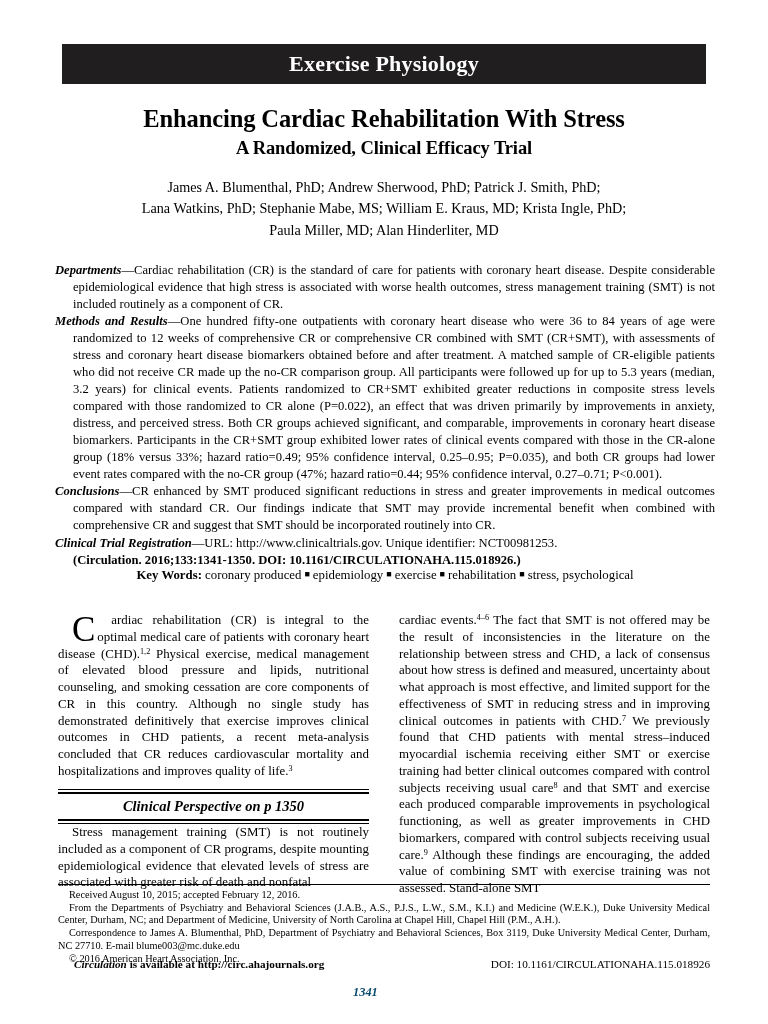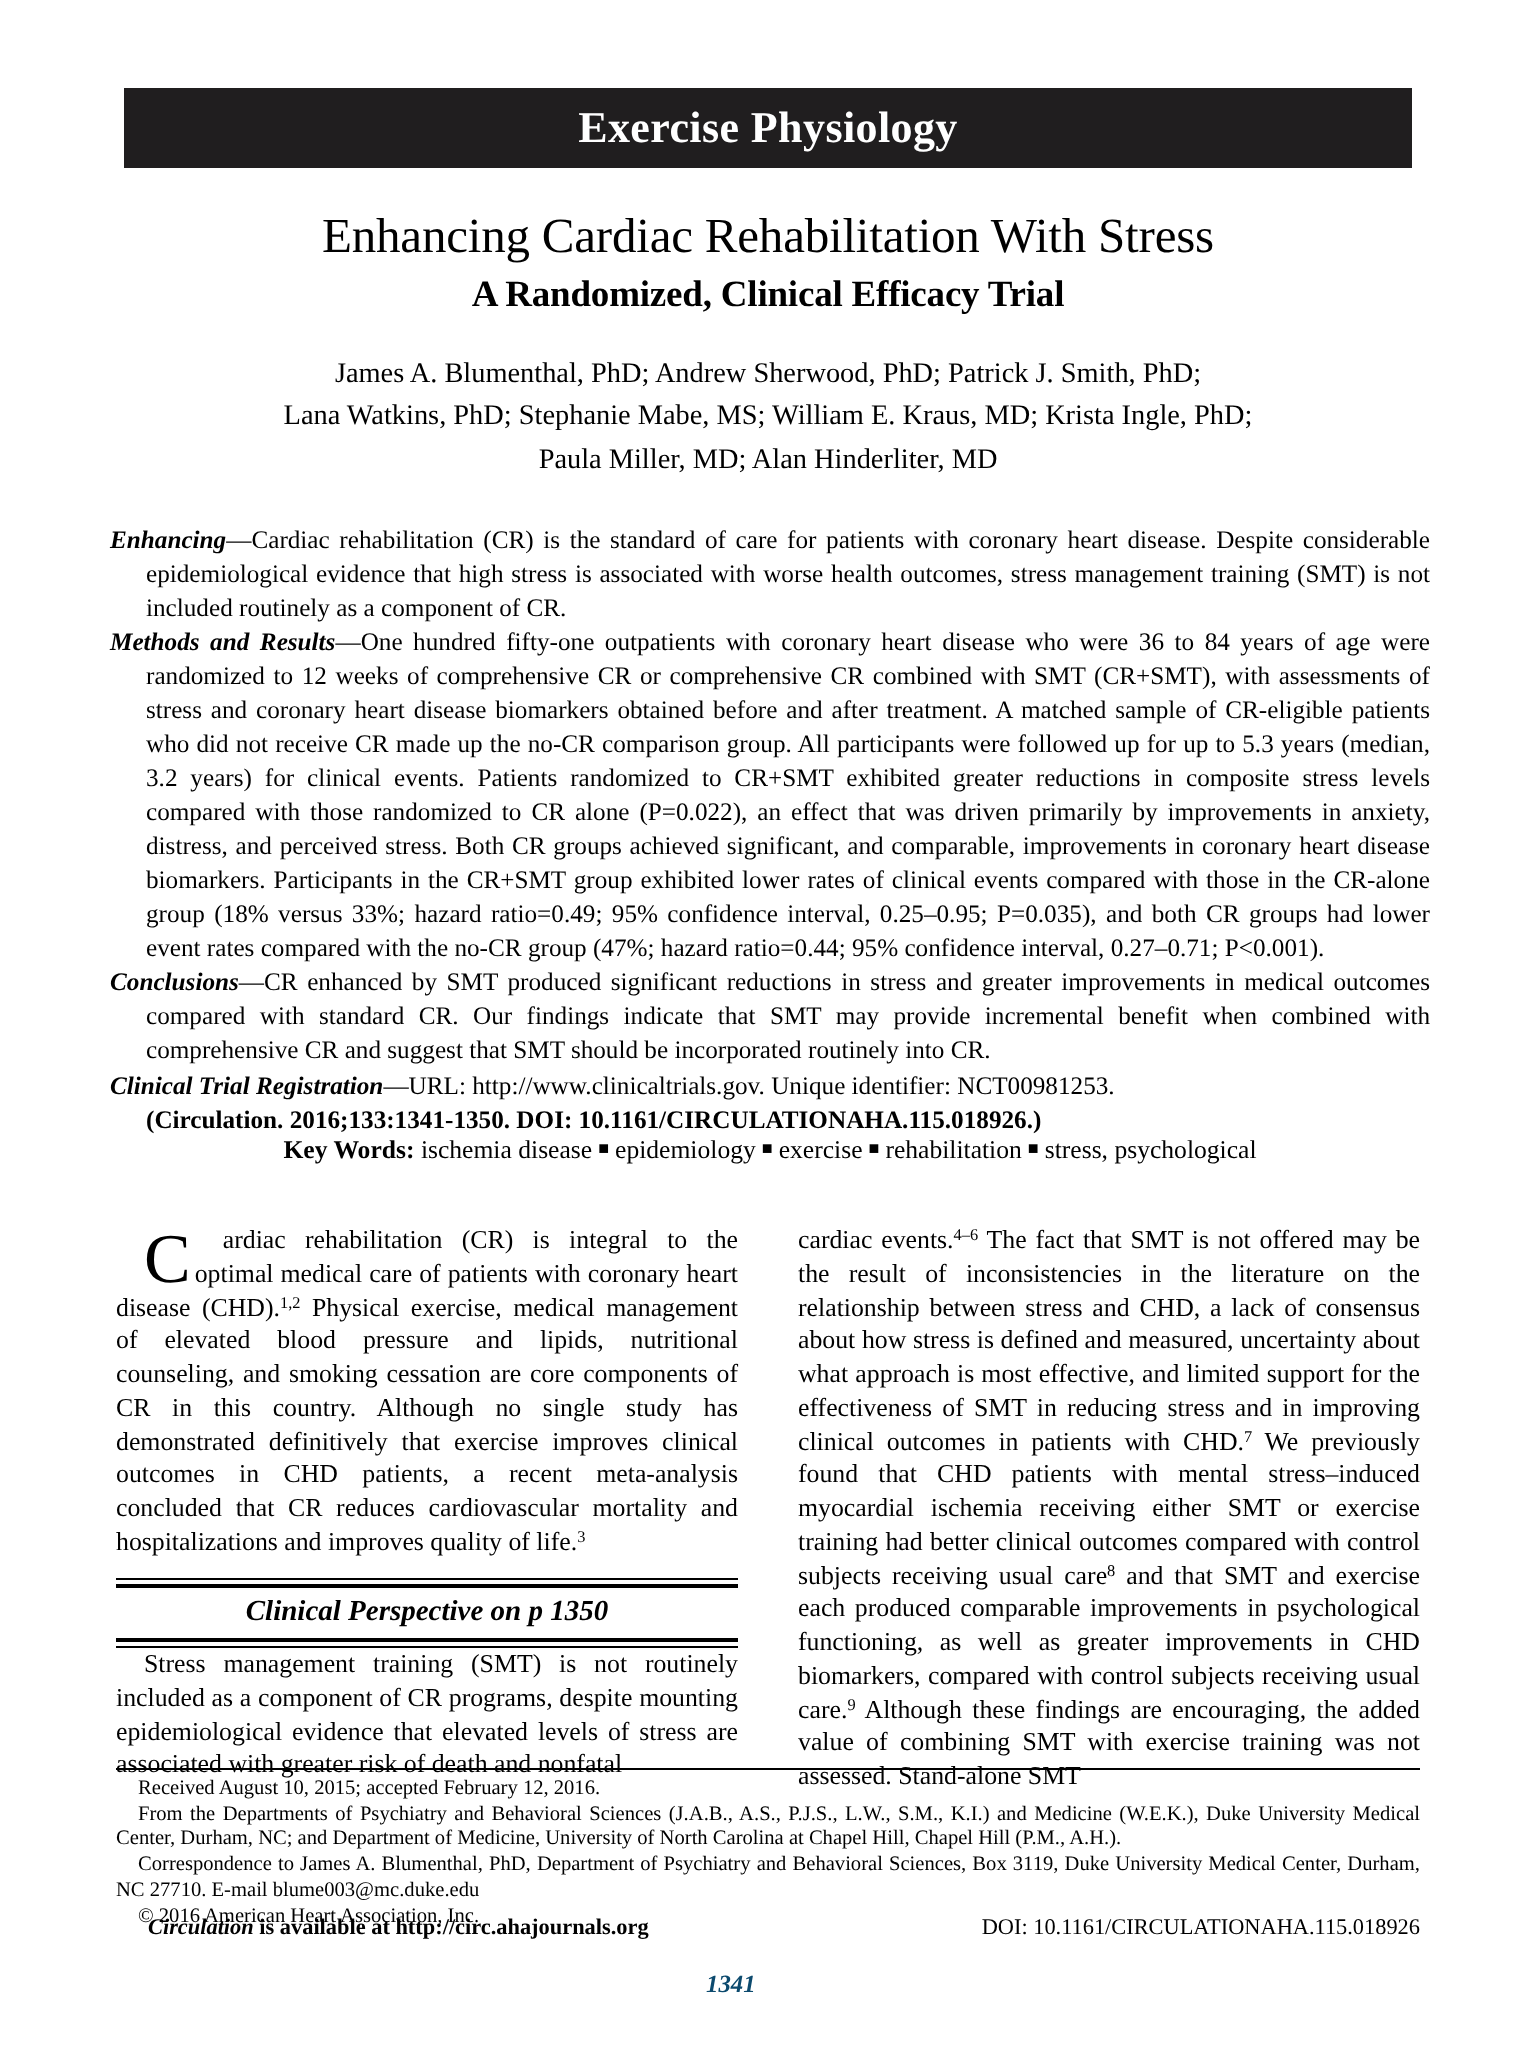--- a/index.html
+++ b/index.html
@@ -50,7 +50,7 @@
   }
   .article-title {
     font-size: 24.5px;
-    font-weight: normal;
+    font-weight: bold;
     line-height: 1.22;
     letter-spacing: -0.1px;
   }

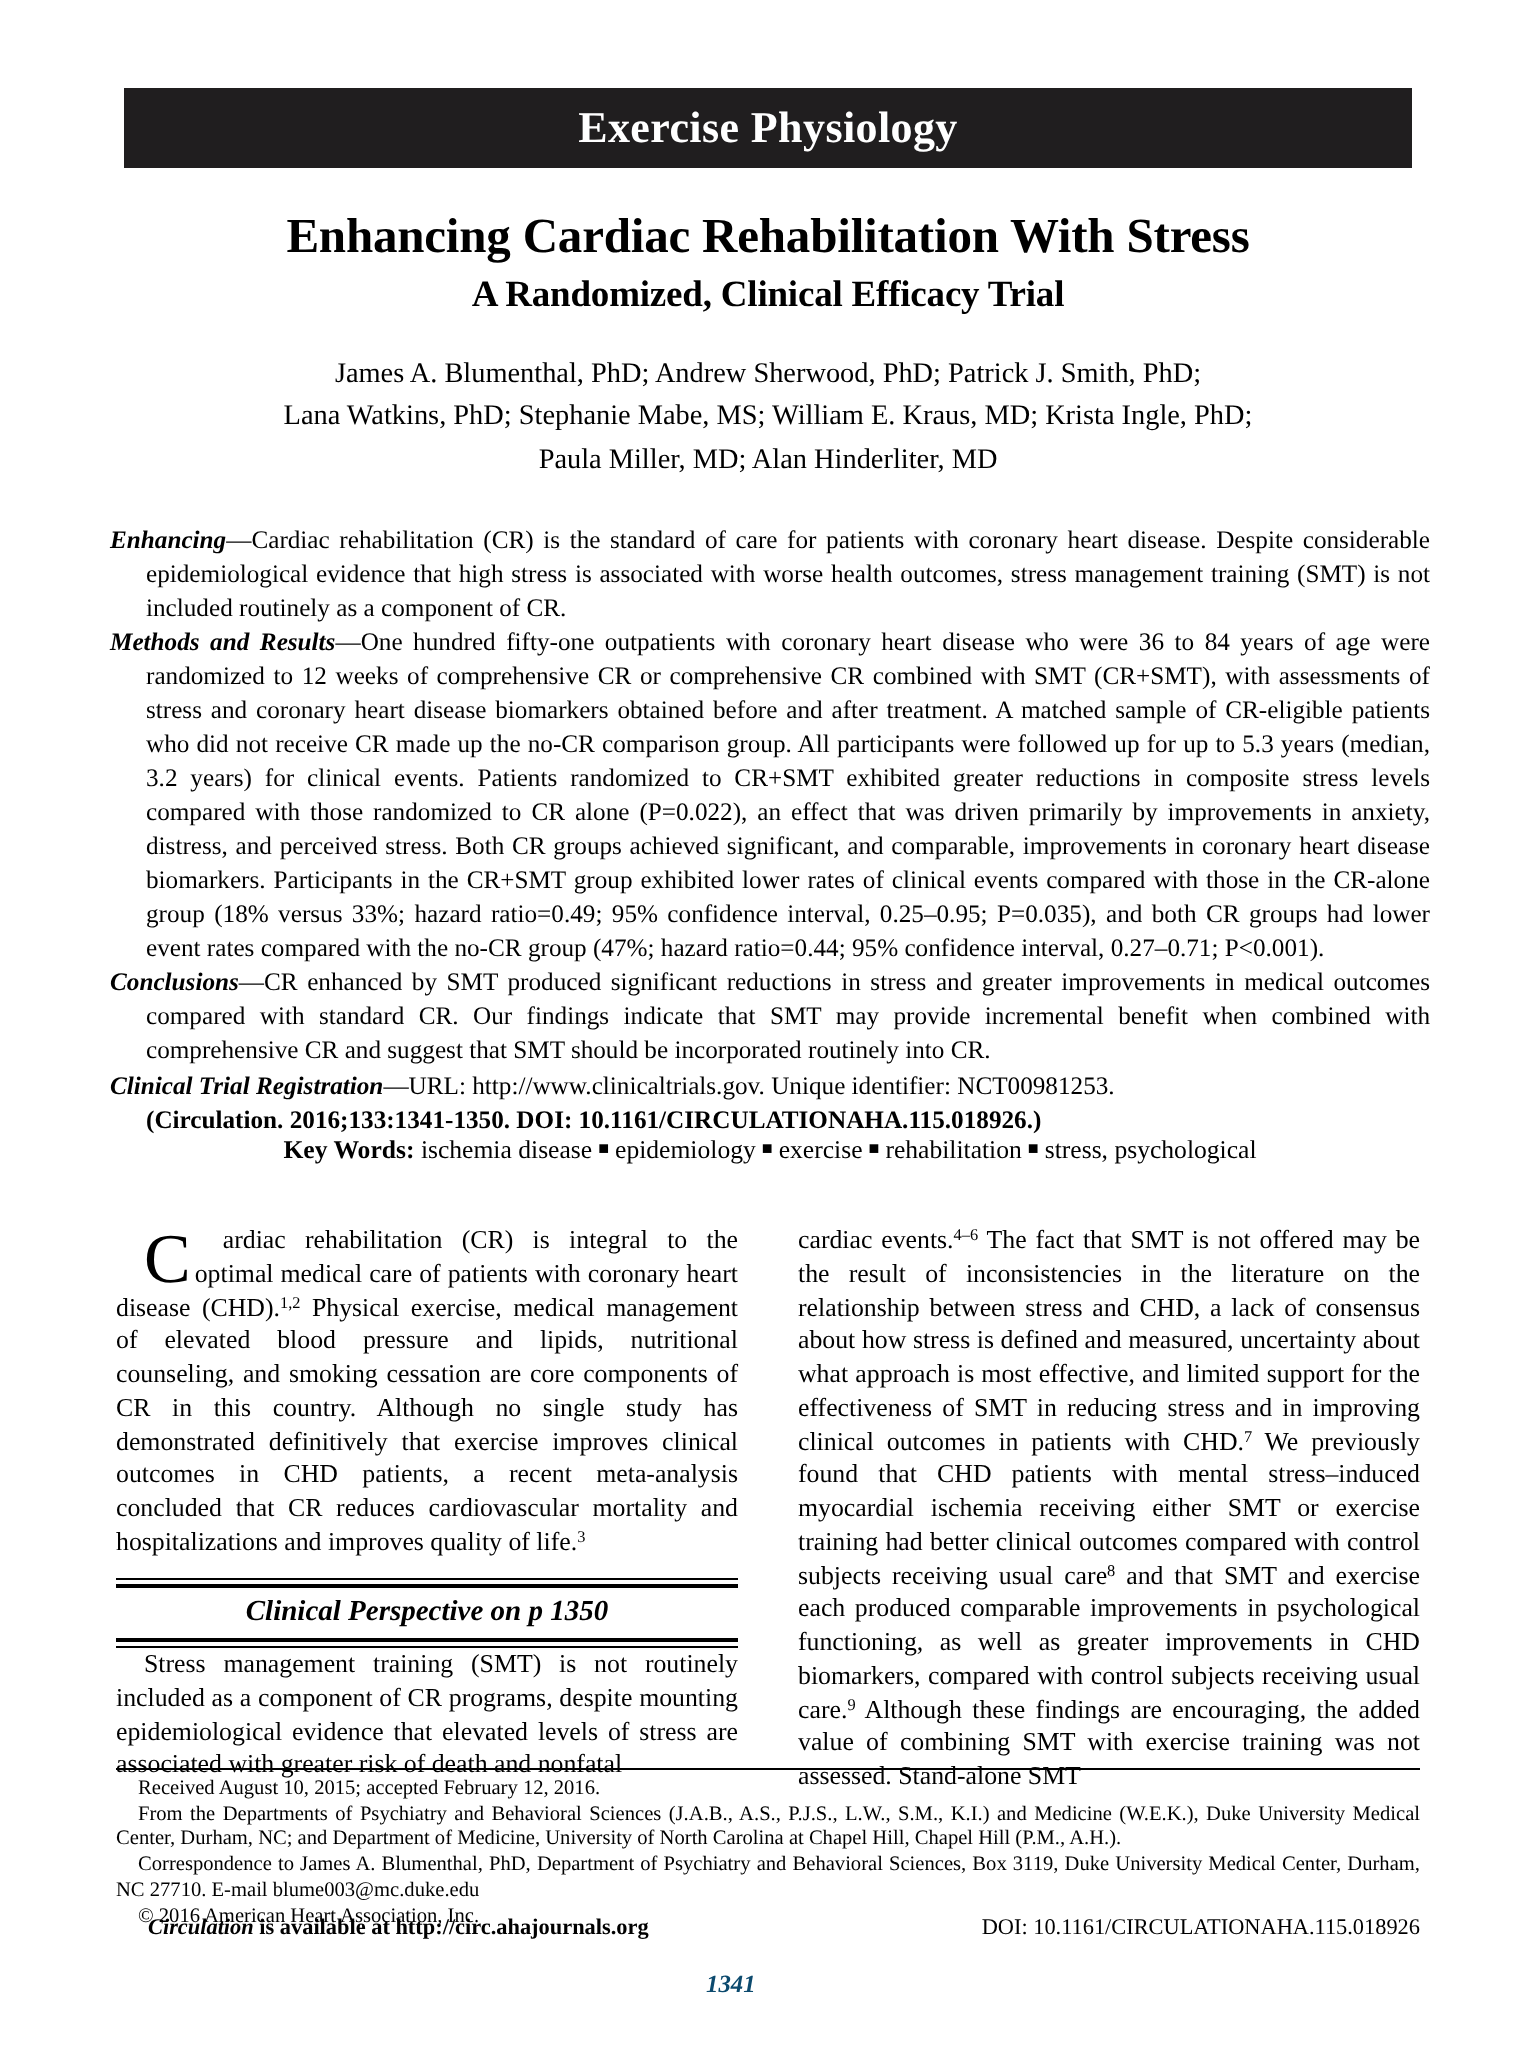--- a/index.html
+++ b/index.html
@@ -254,7 +254,7 @@
   </div>
 
   <div class="abstract">
-    <p class="abs-para"><span class="abs-lead">Enhancing</span><span>—Cardiac rehabilitation (CR) is the standard of care for patients with coronary heart disease. Despite considerable epidemiological evidence that high stress is associated with worse health outcomes, stress management training (SMT) is not included routinely as a component of CR.</span></p>
+    <p class="abs-para"><span class="abs-lead">Departments</span><span>—Cardiac rehabilitation (CR) is the standard of care for patients with coronary heart disease. Despite considerable epidemiological evidence that high stress is associated with worse health outcomes, stress management training (SMT) is not included routinely as a component of CR.</span></p>
     <p class="abs-para"><span class="abs-lead">Methods and Results</span><span>—One hundred fifty-one outpatients with coronary heart disease who were 36 to 84 years of age were randomized to 12 weeks of comprehensive CR or comprehensive CR combined with SMT (CR+SMT), with assessments of stress and coronary heart disease biomarkers obtained before and after treatment. A matched sample of CR-eligible patients who did not receive CR made up the no-CR comparison group. All participants were followed up for up to 5.3 years (median, 3.2 years) for clinical events. Patients randomized to CR+SMT exhibited greater reductions in composite stress levels compared with those randomized to CR alone (P=0.022), an effect that was driven primarily by improvements in anxiety, distress, and perceived stress. Both CR groups achieved significant, and comparable, improvements in coronary heart disease biomarkers. Participants in the CR+SMT group exhibited lower rates of clinical events compared with those in the CR-alone group (18% versus 33%; hazard ratio=0.49; 95% confidence interval, 0.25–0.95; P=0.035), and both CR groups had lower event rates compared with the no-CR group (47%; hazard ratio=0.44; 95% confidence interval, 0.27–0.71; P&lt;0.001).</span></p>
     <p class="abs-para"><span class="abs-lead">Conclusions</span><span>—CR enhanced by SMT produced significant reductions in stress and greater improvements in medical outcomes compared with standard CR. Our findings indicate that SMT may provide incremental benefit when combined with comprehensive CR and suggest that SMT should be incorporated routinely into CR.</span></p>
     <p class="abs-para"><span class="abs-lead">Clinical Trial Registration</span><span>—URL: http://www.clinicaltrials.gov. Unique identifier: NCT00981253.</span></p>

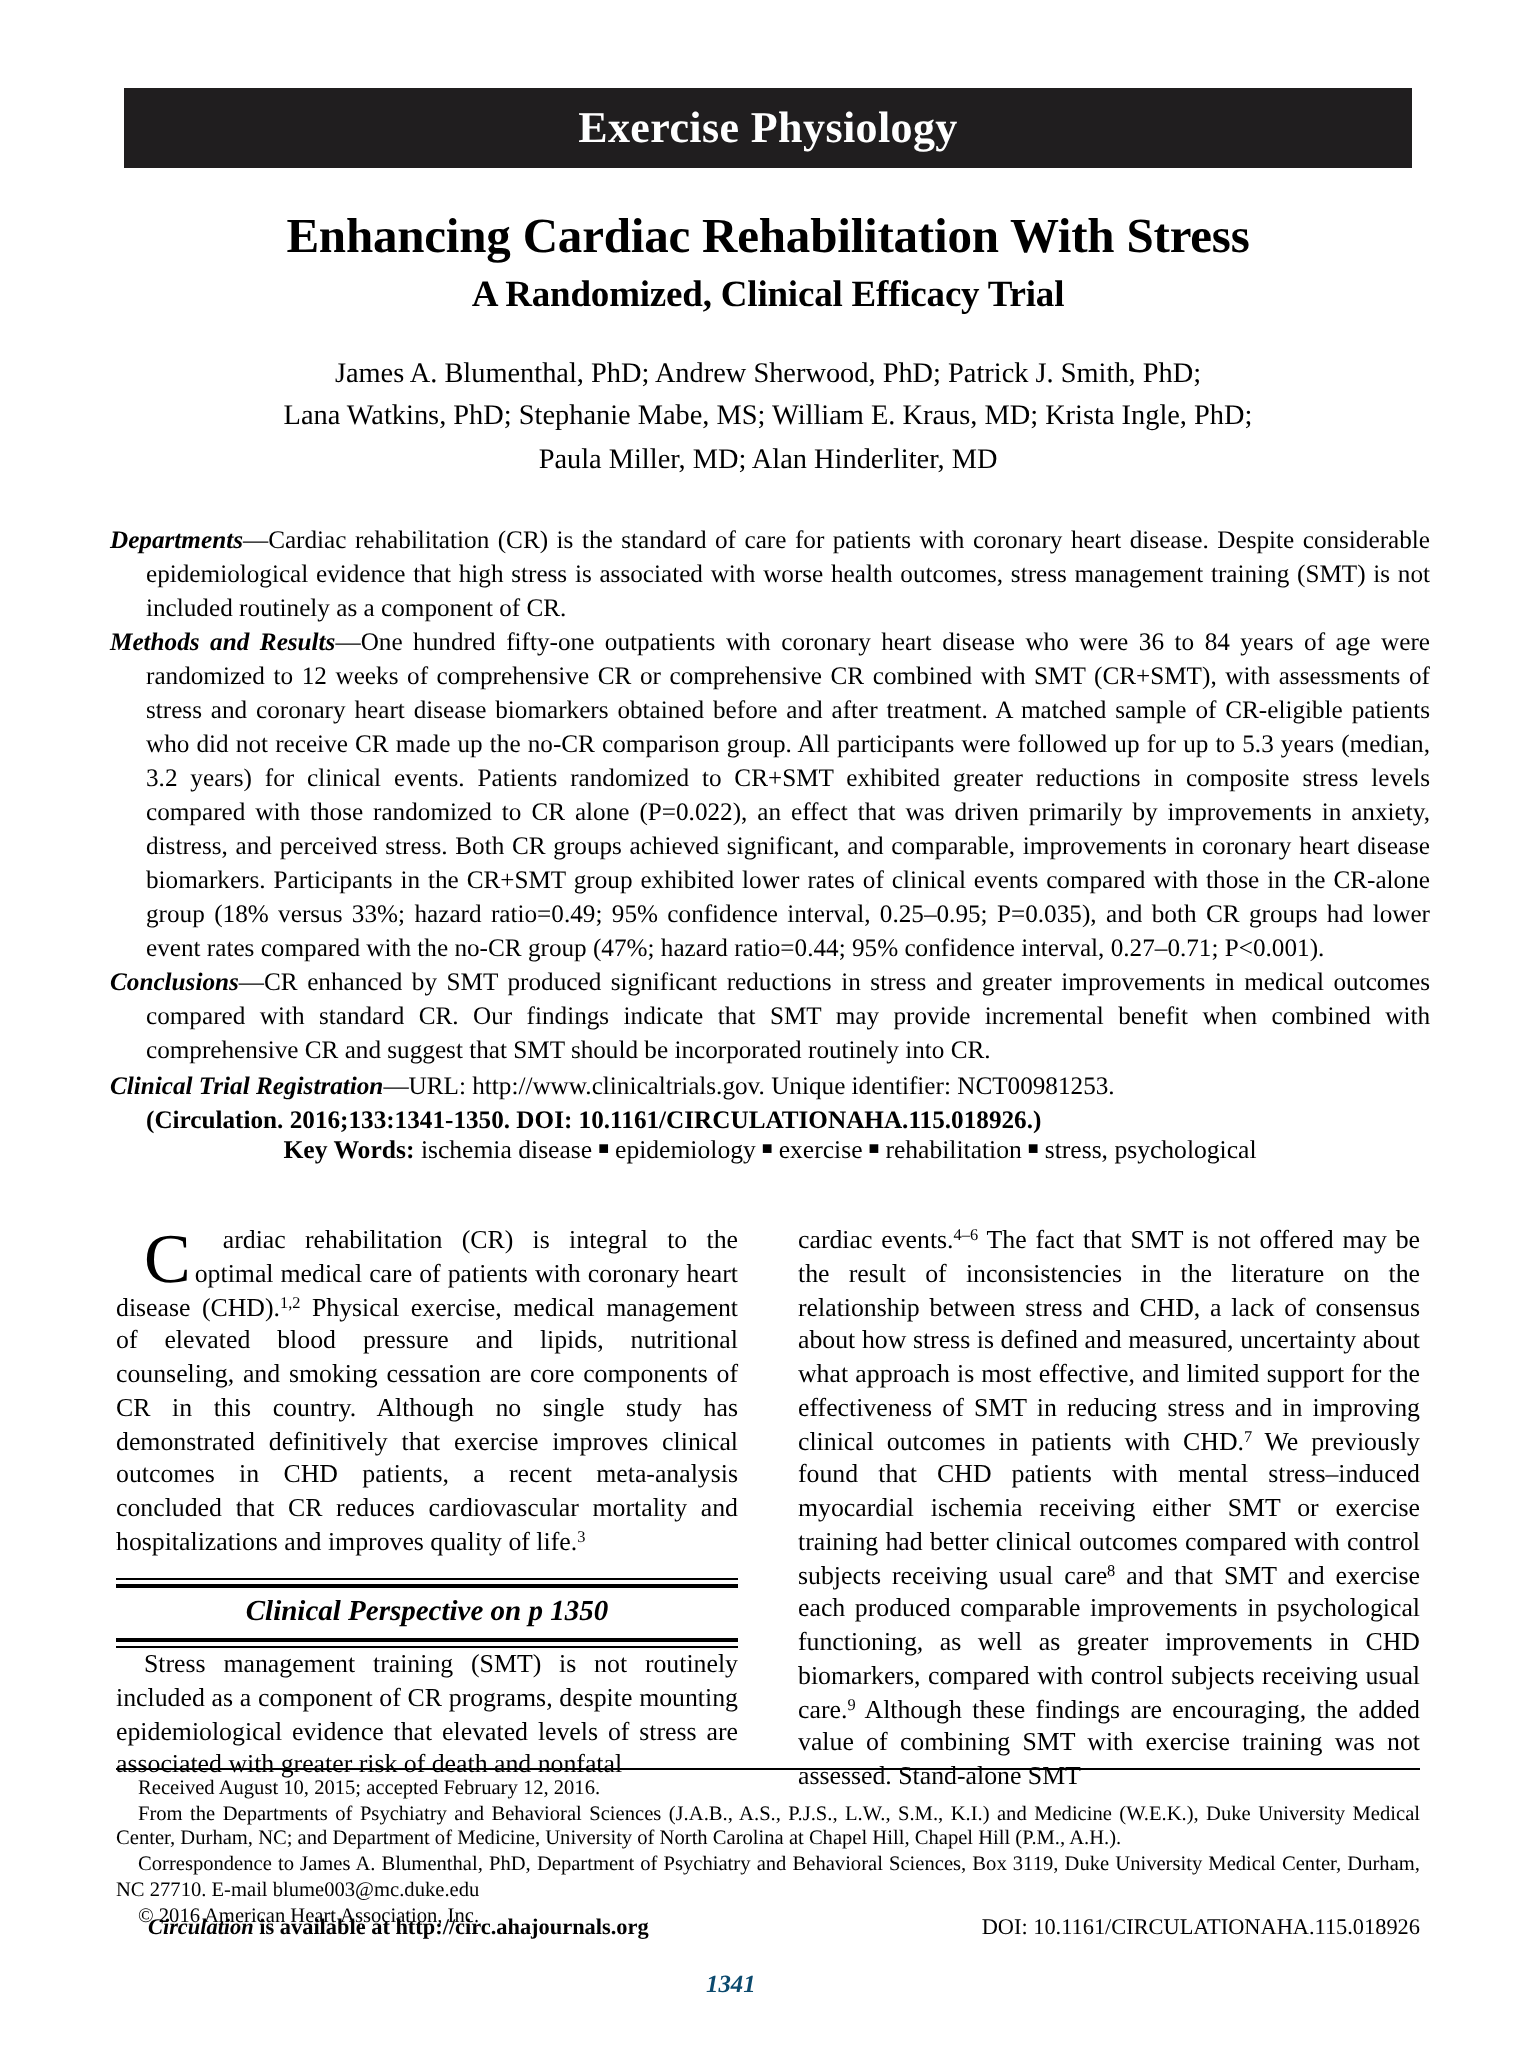--- a/index.html
+++ b/index.html
@@ -263,7 +263,7 @@
 
   <div class="keywords">
     <span class="kw-label">Key Words:</span>
-    <span>ischemia disease</span><span class="kw-sep">■</span><span>epidemiology</span><span class="kw-sep">■</span><span>exercise</span><span class="kw-sep">■</span><span>rehabilitation</span><span class="kw-sep">■</span><span>stress, psychological</span>
+    <span>coronary produced</span><span class="kw-sep">■</span><span>epidemiology</span><span class="kw-sep">■</span><span>exercise</span><span class="kw-sep">■</span><span>rehabilitation</span><span class="kw-sep">■</span><span>stress, psychological</span>
   </div>
 
   <div class="columns">

